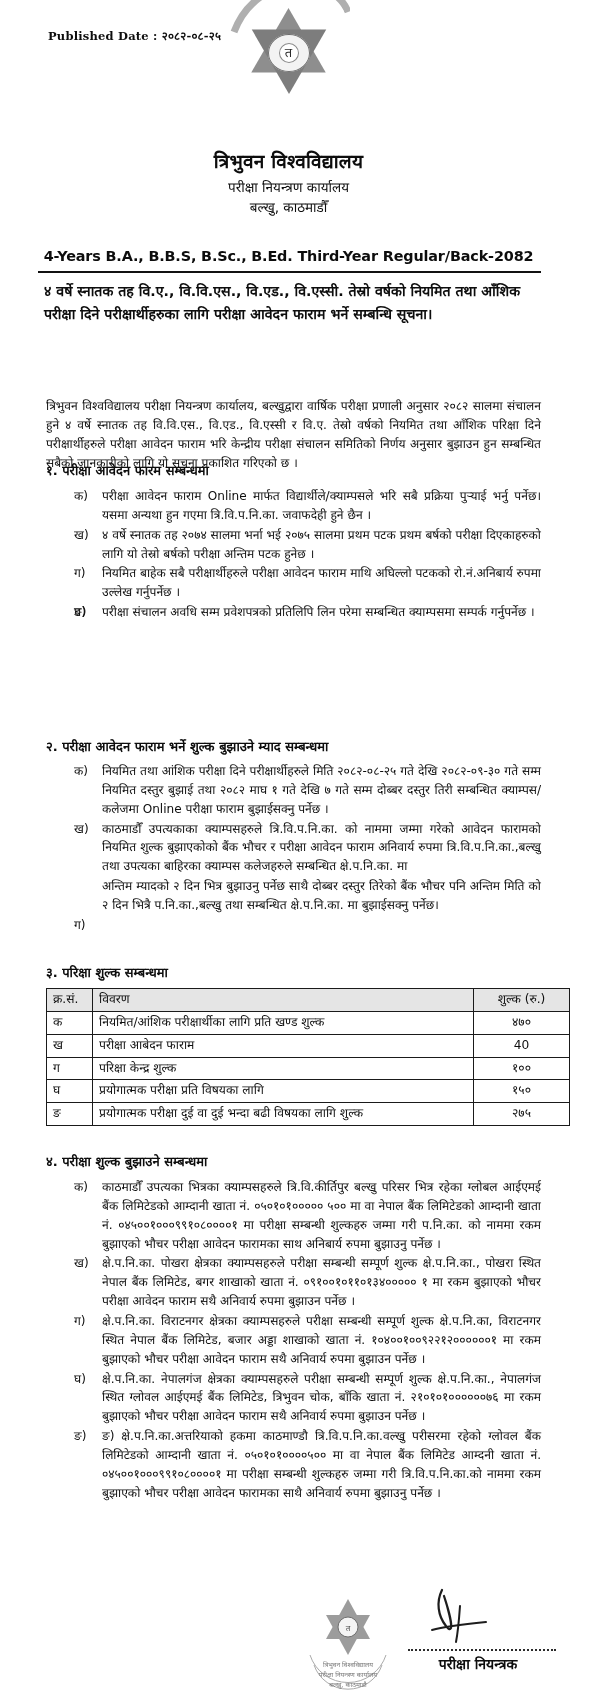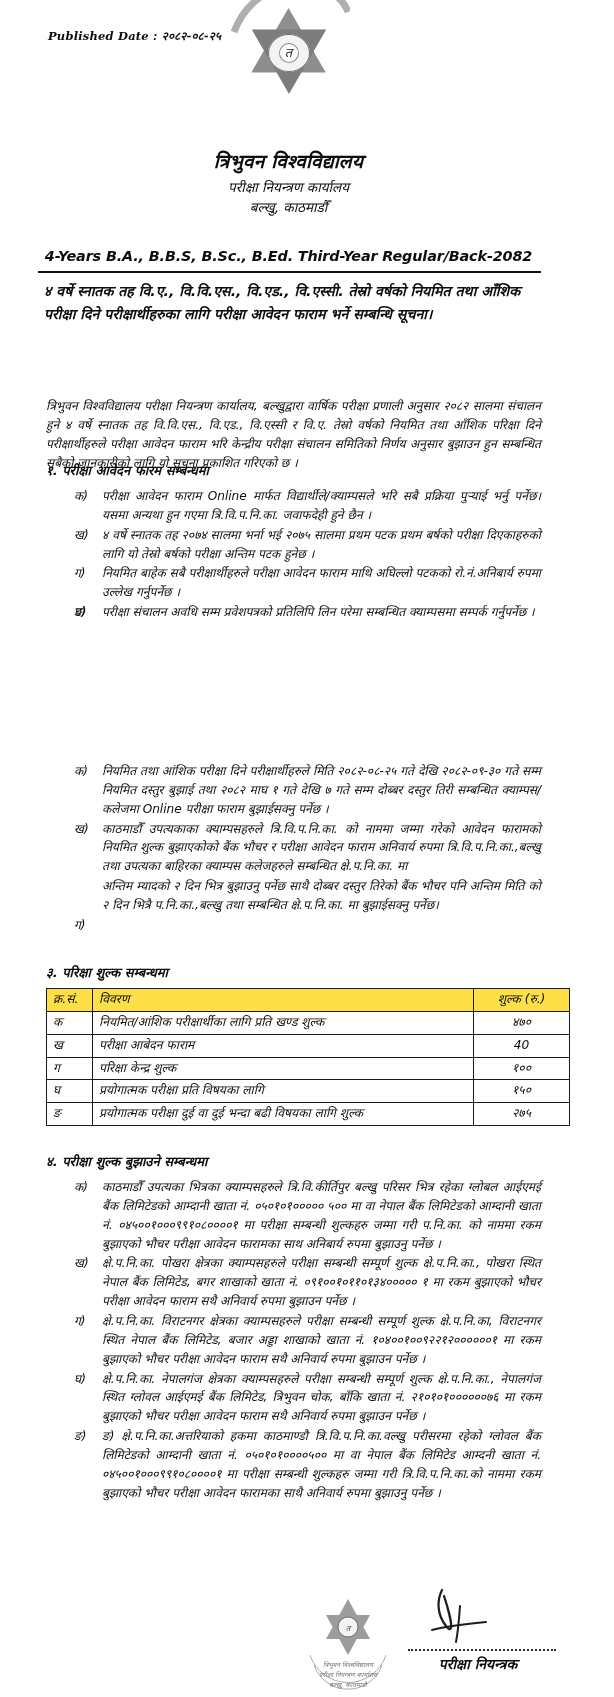--- a/index.html
+++ b/index.html
@@ -13,7 +13,7 @@
     position: relative;
     overflow: hidden;
   }
-  .page { position: relative; width: 577px; height: 1697px; padding: 0; font-style: italic; }
+  .page { position: relative; width: 577px; height: 1697px; padding: 0; }
 
   
   .pubdate {

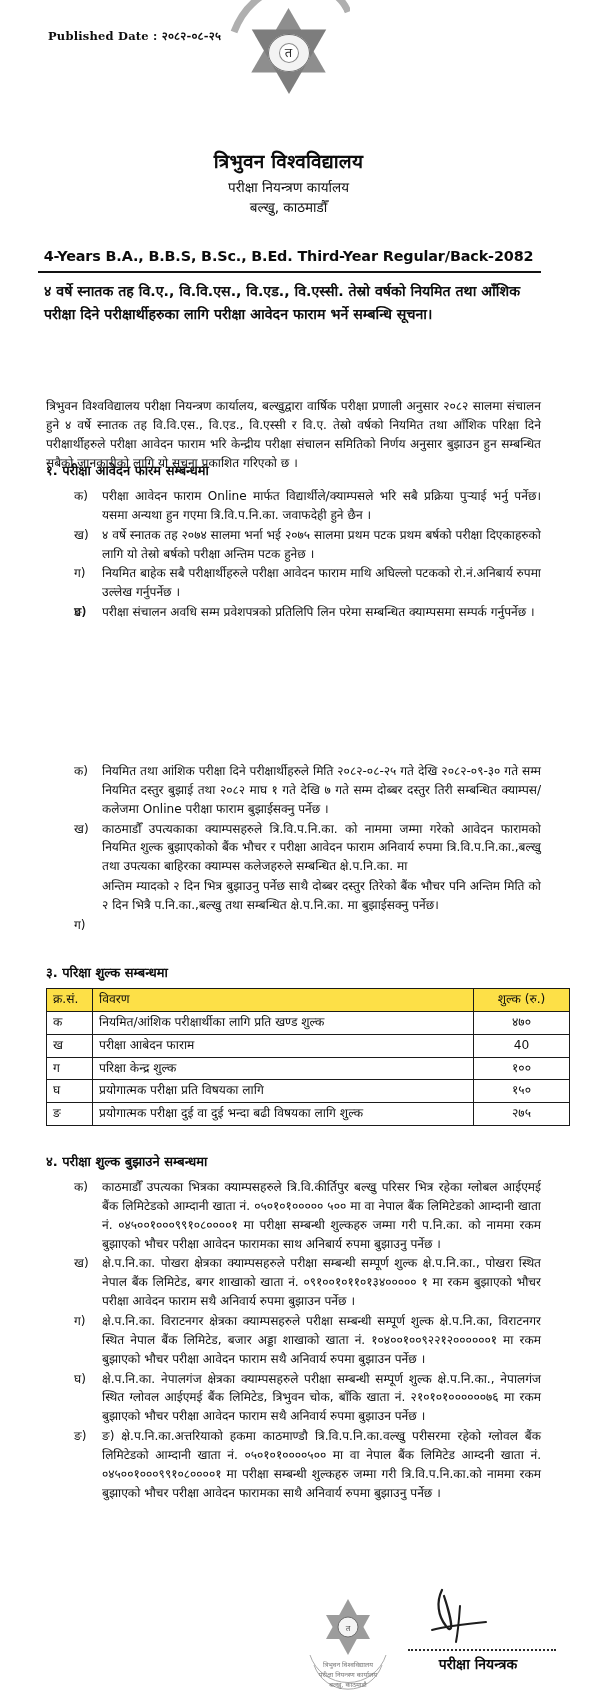--- a/index.html
+++ b/index.html
@@ -247,6 +247,7 @@
     <li><span class="mk">ङ)</span><span>परीक्षा संचालन अवधि सम्म प्रवेशपत्रको प्रतिलिपि लिन परेमा सम्बन्धित क्याम्पसमा सम्पर्क गर्नुपर्नेछ ।</span></li>
   </ol>
 
+  <div class="sec-head sec2">२. परीक्षा आवेदन फाराम भर्ने शुल्क बुझाउने म्याद सम्बन्धमा</div>
   <ol class="lst lst2">
     <li><span class="mk">क)</span><span>नियमित तथा आंशिक परीक्षा दिने परीक्षार्थीहरुले मिति २०८२-०८-२५ गते देखि २०८२-०९-३० गते सम्म नियमित दस्तुर बुझाई तथा २०८२  माघ १ गते देखि ७ गते सम्म दोब्बर दस्तुर तिरी सम्बन्धित क्याम्पस/कलेजमा Online परीक्षा फाराम बुझाईसक्नु  पर्नेछ ।</span></li>
     <li><span class="mk">ख)</span><span>काठमाडौँ उपत्यकाका क्याम्पसहरुले त्रि.वि.प.नि.का. को नाममा जम्मा गरेको आवेदन फारामको नियमित शुल्क बुझाएकोको बैंक भौचर र परीक्षा आवेदन फाराम अनिवार्य रुपमा त्रि.वि.प.नि.का.,बल्खु तथा उपत्यका बाहिरका क्याम्पस कलेजहरुले सम्बन्धित क्षे.प.नि.का. मा</span></li>

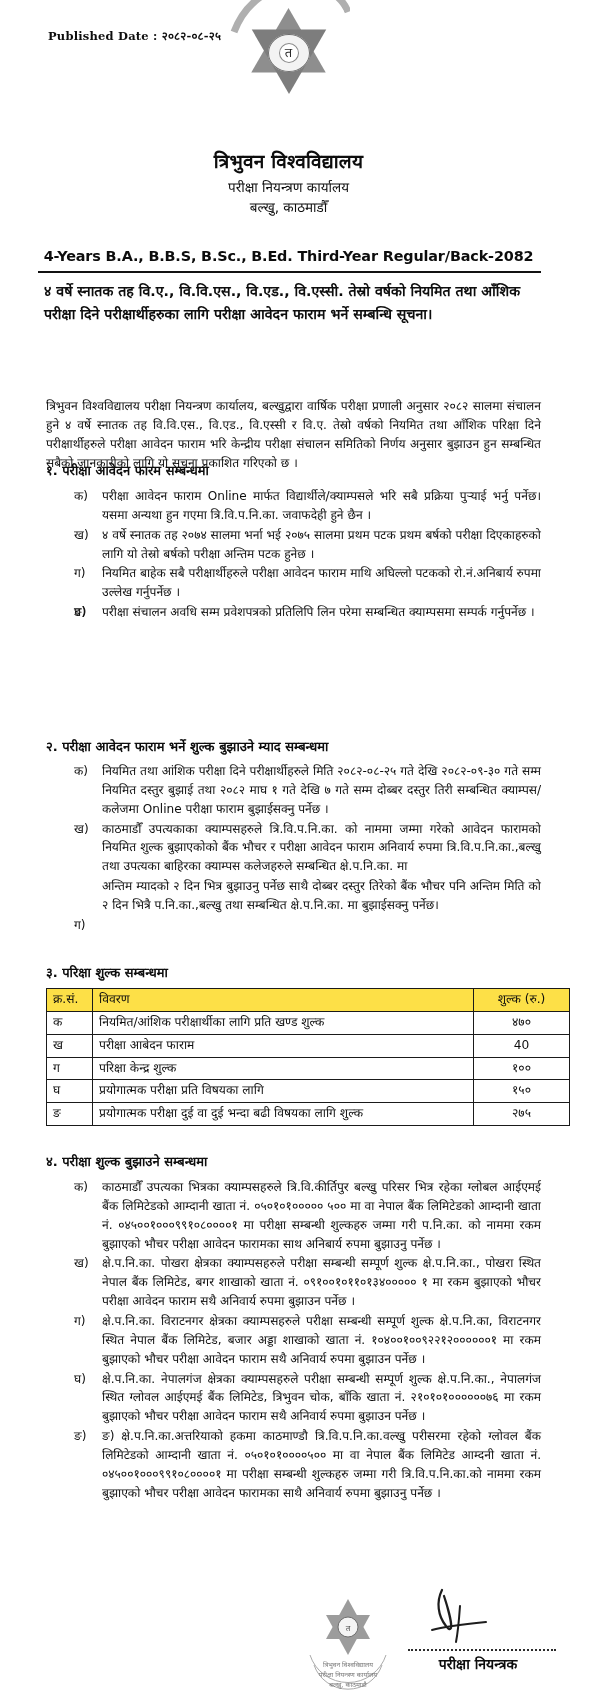--- a/index.html
+++ b/index.html
@@ -165,7 +165,7 @@
     line-height: 1.3;
     height: 21px;
   }
-  table.fee thead th { background: #fde047; font-weight: normal; margin-left: 18px; }
+  table.fee thead th { background: #e5e5e5; font-weight: normal; margin-left: 18px; }
   table.fee .c-sn   { width: 46px; text-align: left; }
   table.fee .c-fee  { width: 96px; text-align: center; }
   table.fee thead .c-fee { text-align: center; }

